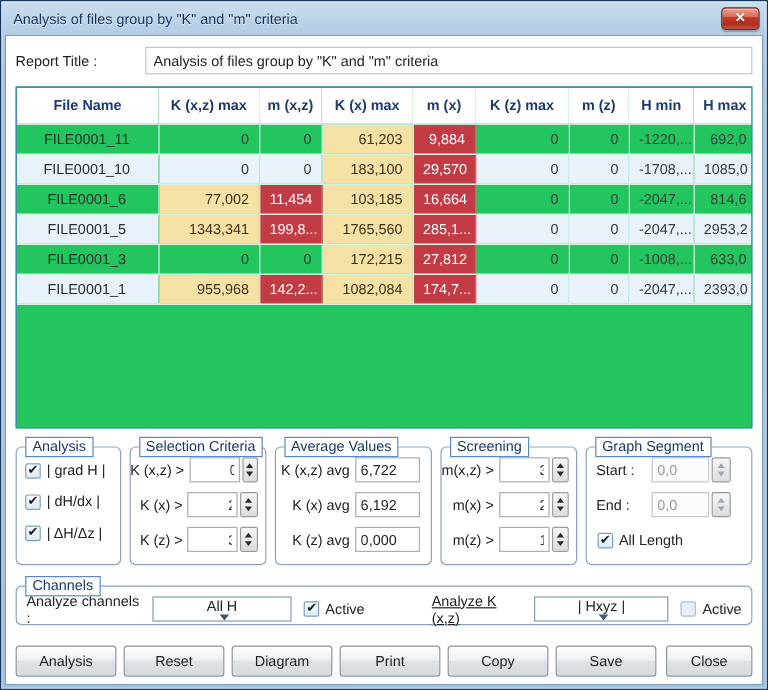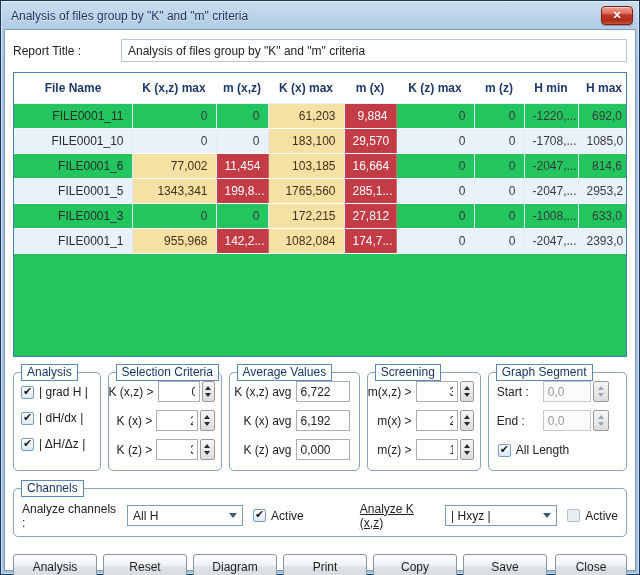--- a/index.html
+++ b/index.html
@@ -45,7 +45,7 @@
        border-right:1px solid #e3edf5; border-bottom:1px solid #ffffff;
        white-space:nowrap; overflow:hidden; }
   td:last-child { border-right:none; }
-  td.file { text-align:right; padding-left:7px; color:#2b2b2b; }
+  td.file { text-align:center; padding-left:7px; color:#2b2b2b; }
   tr.alt td { background:#e8f2fb; }
   td.hl-y { background:#f5e1a4 !important; color:#433019; }
   td.hl-r { background:#c23b45 !important; color:#ffffff; border-right-color:#d2666e; }

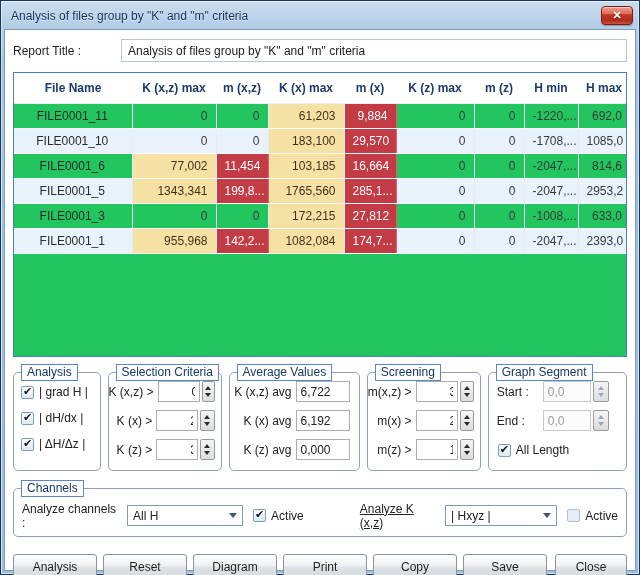--- a/index.html
+++ b/index.html
@@ -90,7 +90,7 @@
   .spinner.disabled .tri-dn { border-top-color:#9aa7b4; }
 
   
-  .channels-group { position:relative; border:1px solid #8ba3c1; border-radius:5px; height:49px; margin-top:17px; }
+  .channels-group { position:relative; border:1px solid #8ba3c1; border-radius:5px; height:33px; margin-top:17px; }
   .channels-row { display:flex; align-items:center; height:100%; padding:6px 8px 0 8px; font-size:12px; color:#222; }
   .combo { display:flex; align-items:center; border:1px solid #7f9db9; background:#fff; height:21px;
            padding:0 5px; font-size:12px; color:#222; cursor:pointer; }

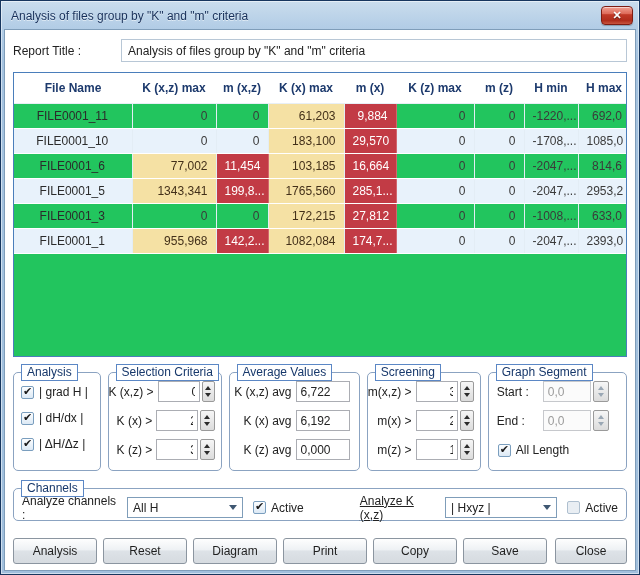--- a/index.html
+++ b/index.html
@@ -93,7 +93,7 @@
   .channels-group { position:relative; border:1px solid #8ba3c1; border-radius:5px; height:33px; margin-top:17px; }
   .channels-row { display:flex; align-items:center; height:100%; padding:6px 8px 0 8px; font-size:12px; color:#222; }
   .combo { display:flex; align-items:center; border:1px solid #7f9db9; background:#fff; height:21px;
-           padding:0 5px; font-size:12px; color:#222; cursor:pointer; }
+           padding:0 5px; font-size:12px; color:#222; cursor:pointer;flex-direction:column; }
   .combo .val { flex:1 1 auto; white-space:nowrap; overflow:hidden; }
   .combo .arrow { width:0; height:0; border-left:4px solid transparent; border-right:4px solid transparent;
                   border-top:5px solid #3f5772; margin-left:4px; }

